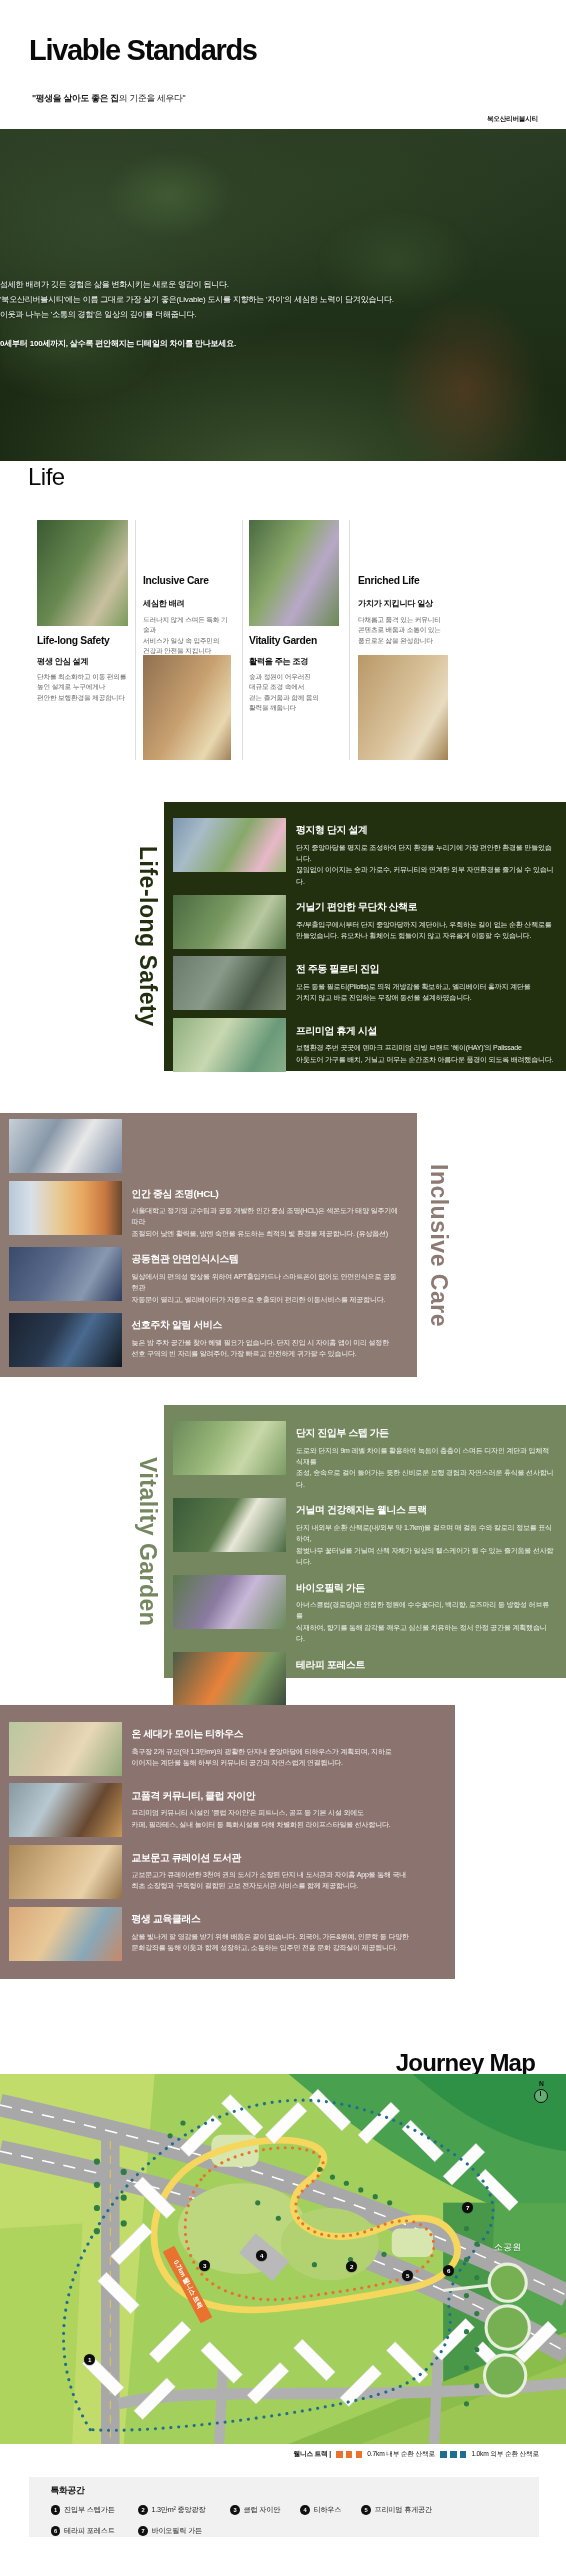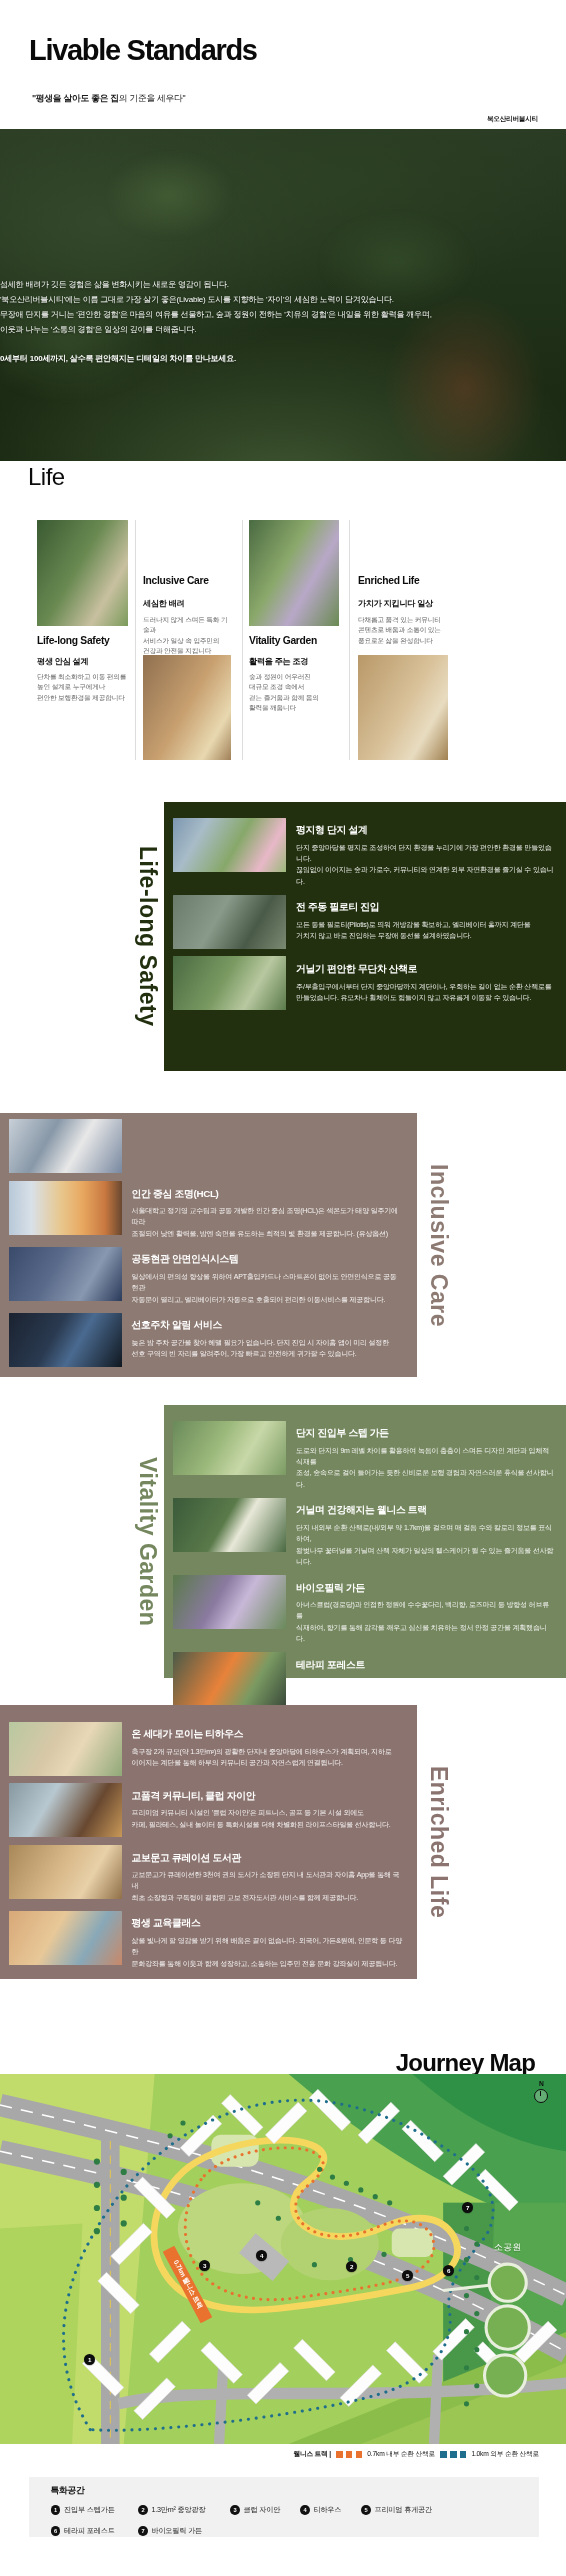--- a/index.html
+++ b/index.html
@@ -121,7 +121,6 @@
     <div class="hero-text">
       <div>섬세한 배려가 깃든 경험은 삶을 변화시키는 새로운 영감이 됩니다.</div>
       <div>'북오산리버블시티'에는 이름 그대로 가장 살기 좋은(Livable) 도시를 지향하는 '자이'의 세심한 노력이 담겨있습니다.</div>
-      <div>무장애 단지를 거니는 '편안한 경험'은 마음의 여유를 선물하고, 숲과 정원이 전하는 '치유의 경험'은 내일을 위한 활력을 깨우며,</div>
       <div>이웃과 나누는 '소통의 경험'은 일상의 깊이를 더해줍니다.</div>
       <div class="hero-tag">0세부터 100세까지, 살수록 편안해지는 디테일의 차이를 만나보세요.</div>
     </div>

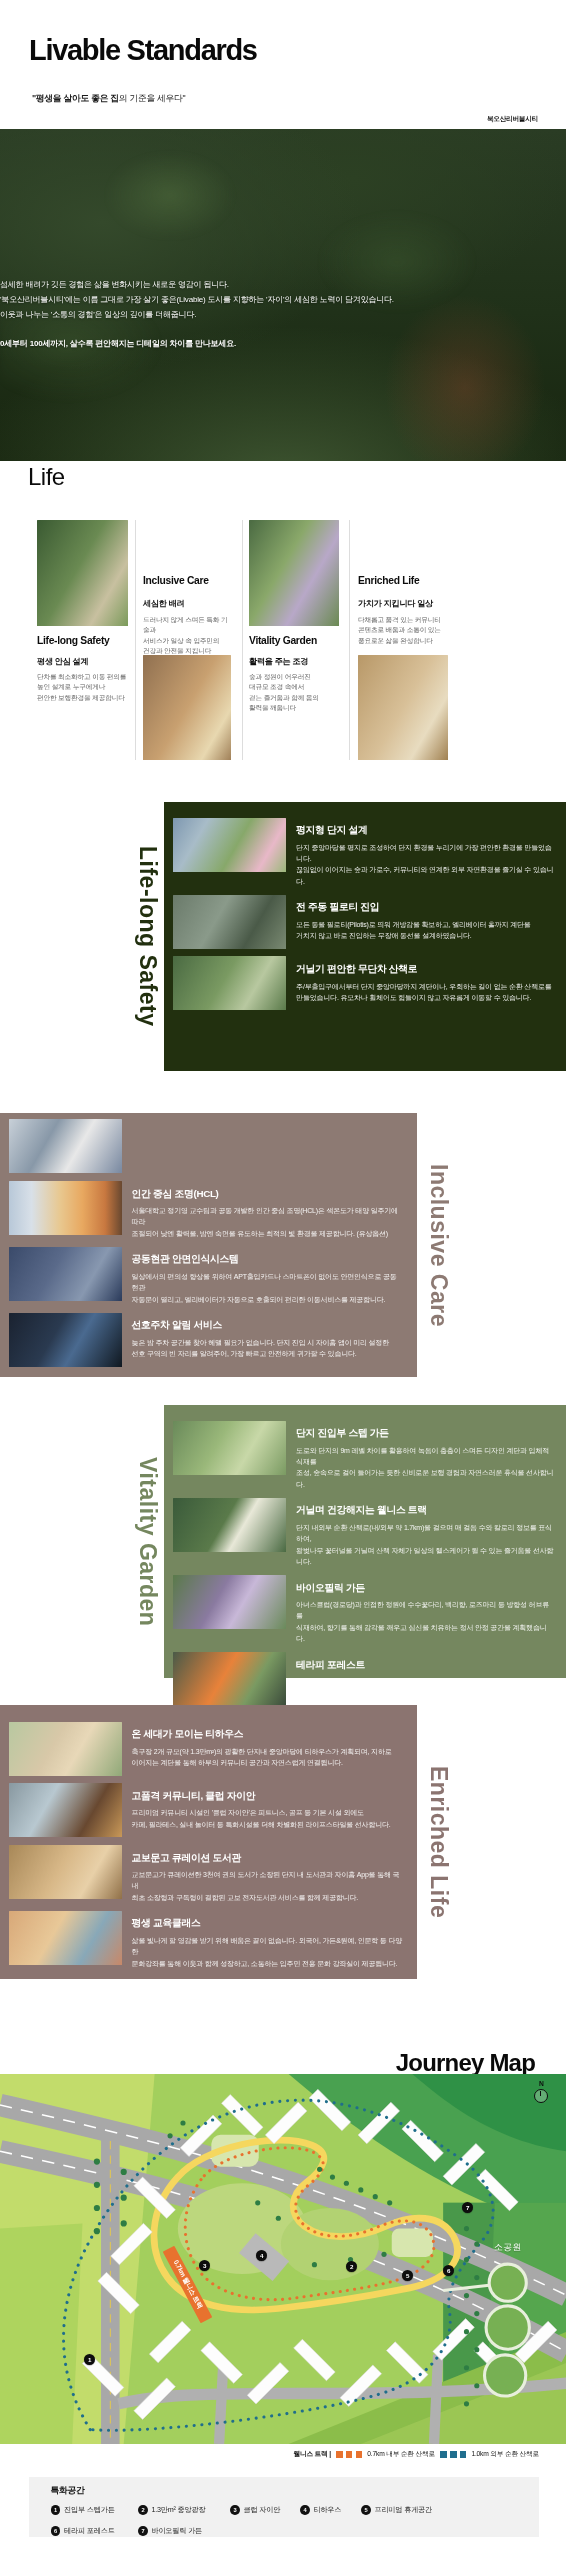--- a/index.html
+++ b/index.html
@@ -176,19 +176,19 @@
         </div>
     </div>
     <div class="fitem">
+      <div class="thumb s0i2"></div>
+      <div class="itext">
+          <div class="it">거닐기 편안한 무단차 산책로</div>
+          <div class="id">주/부출입구에서부터 단지 중앙마당까지 계단이나, 우회하는 길이 없는 순환 산책로를
+만들었습니다. 유모차나 휠체어도 힘들이지 않고 자유롭게 이동할 수 있습니다.</div>
+        </div>
+    </div>
+    <div class="fitem">
       <div class="thumb s0i1"></div>
       <div class="itext">
           <div class="it">전 주동 필로티 진입</div>
           <div class="id">모든 동을 필로티(Pilotis)로 띄워 개방감을 확보하고, 엘리베이터 홀까지 계단을
 거치지 않고 바로 진입하는 무장애 동선을 설계하였습니다.</div>
-        </div>
-    </div>
-    <div class="fitem">
-      <div class="thumb s0i2"></div>
-      <div class="itext">
-          <div class="it">거닐기 편안한 무단차 산책로</div>
-          <div class="id">주/부출입구에서부터 단지 중앙마당까지 계단이나, 우회하는 길이 없는 순환 산책로를
-만들었습니다. 유모차나 휠체어도 힘들이지 않고 자유롭게 이동할 수 있습니다.</div>
         </div>
     </div>
   </div>

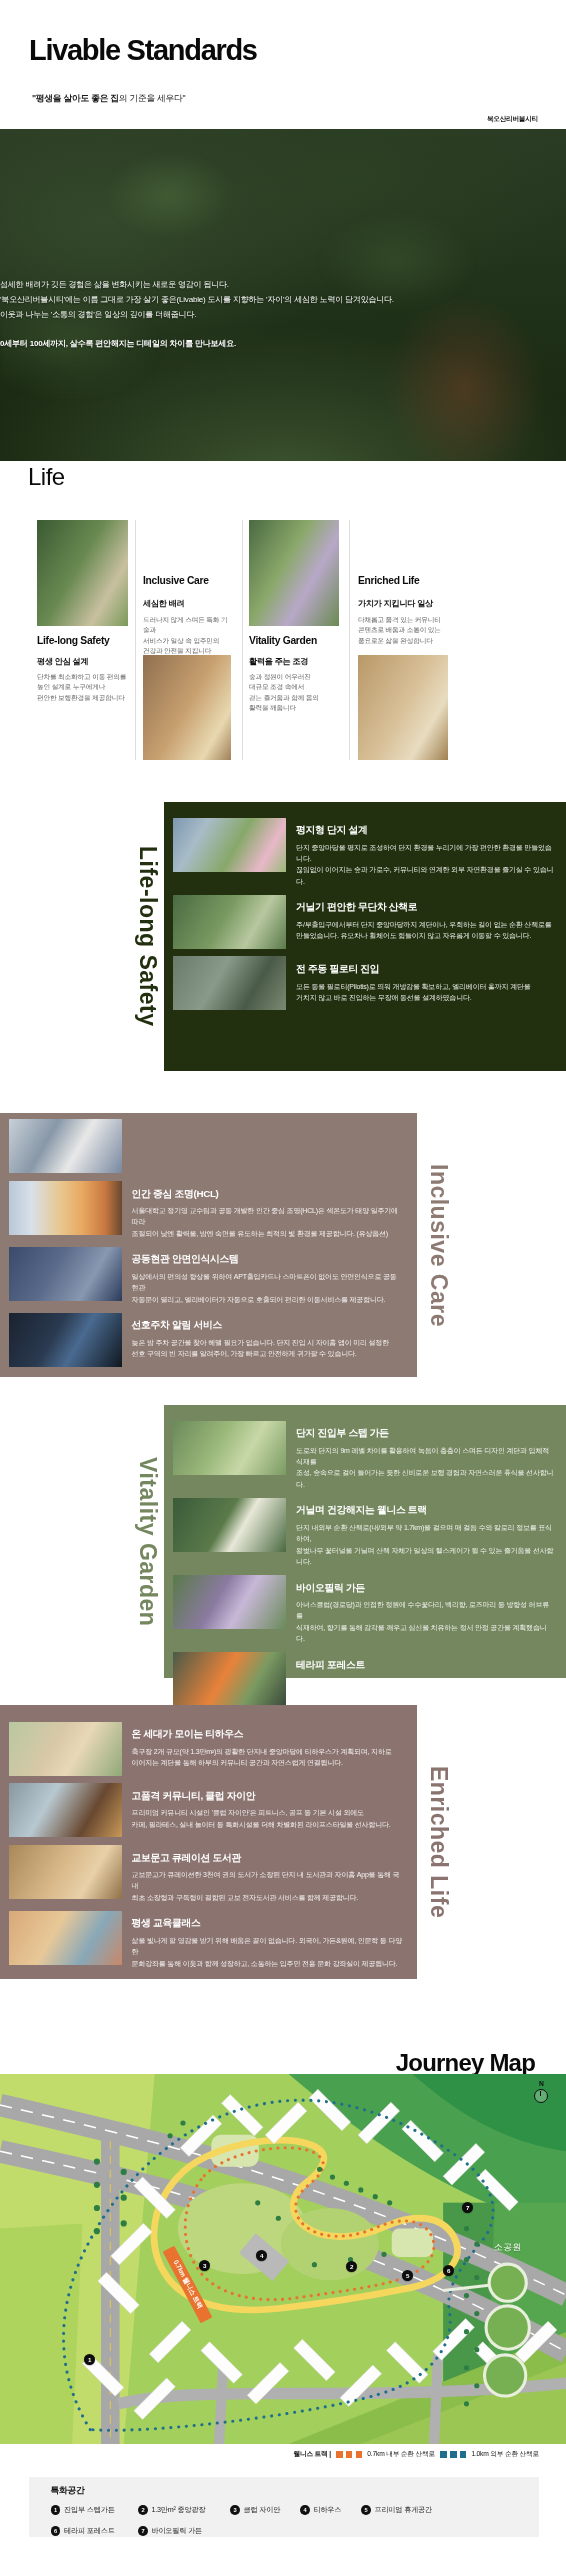--- a/index.html
+++ b/index.html
@@ -189,6 +189,14 @@
           <div class="it">전 주동 필로티 진입</div>
           <div class="id">모든 동을 필로티(Pilotis)로 띄워 개방감을 확보하고, 엘리베이터 홀까지 계단을
 거치지 않고 바로 진입하는 무장애 동선을 설계하였습니다.</div>
+        </div>
+    </div>
+    <div class="fitem">
+      <div class="thumb s0i3"></div>
+      <div class="itext">
+          <div class="it">프리미엄 휴게 시설</div>
+          <div class="id">보행환경 주변 곳곳에 덴마크 프리미엄 리빙 브랜드 '헤이(HAY)'의 Palissade
+아웃도어 가구를 배치, 거닐고 머무는 순간조차 아름다운 풍경이 되도록 배려했습니다.</div>
         </div>
     </div>
   </div>

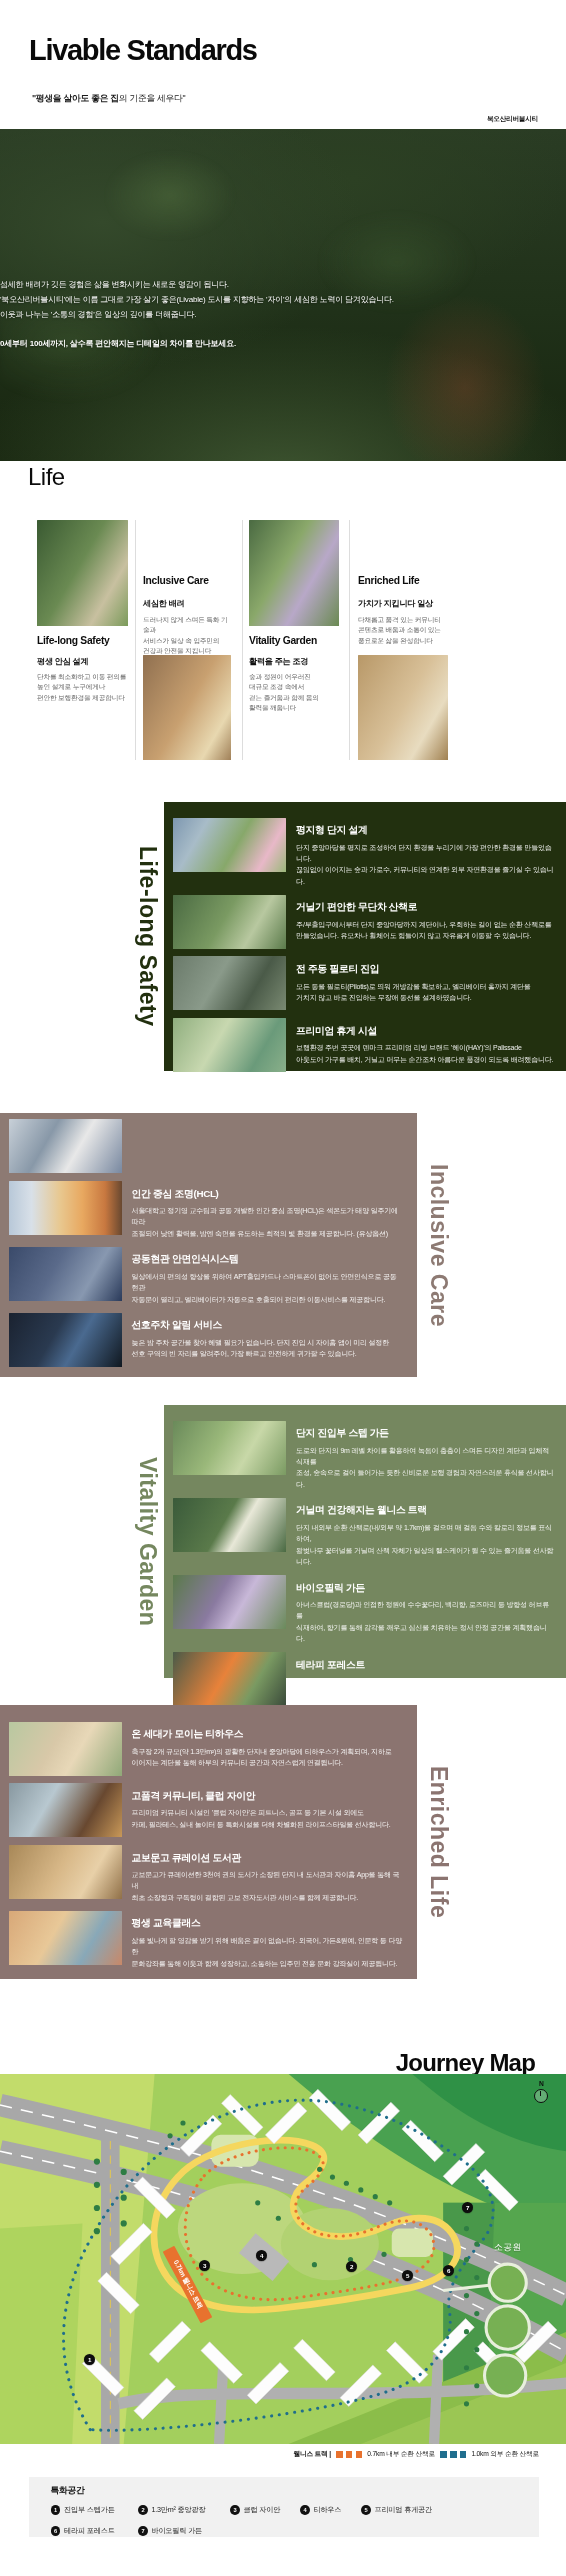--- a/index.html
+++ b/index.html
@@ -53,7 +53,7 @@
   .sec0{top:802px;left:164px;width:402px;height:269px;background:#22300f;padding:15.5px 12.4px 0 9.3px;}
   .sec1{top:1113px;left:0;width:417px;height:264px;background:#8d7a73;padding:6.2px 12.4px 0 8.8px;}
   .sec2{top:1405px;left:164px;width:402px;height:273px;background:#75875f;padding:15.5px 12.4px 0 9.3px;}
-  .sec3{top:1705px;left:0;width:417px;height:274px;background:#8b7470;padding:16.5px 12.4px 0 8.8px;}
+  .sec3{top:1705px;left:0;width:455px;height:274px;background:#8b7470;padding:16.5px 12.4px 0 8.8px;}
   .vlabel{position:absolute;width:31px;writing-mode:vertical-rl;text-align:center;font-size:23px;font-weight:700;letter-spacing:0.5px;white-space:nowrap;}
   .vl0{top:802px;height:269px;left:130px;color:#22300f;}
   .vl1{top:1113px;height:264px;left:421px;color:#8d7a73;}

